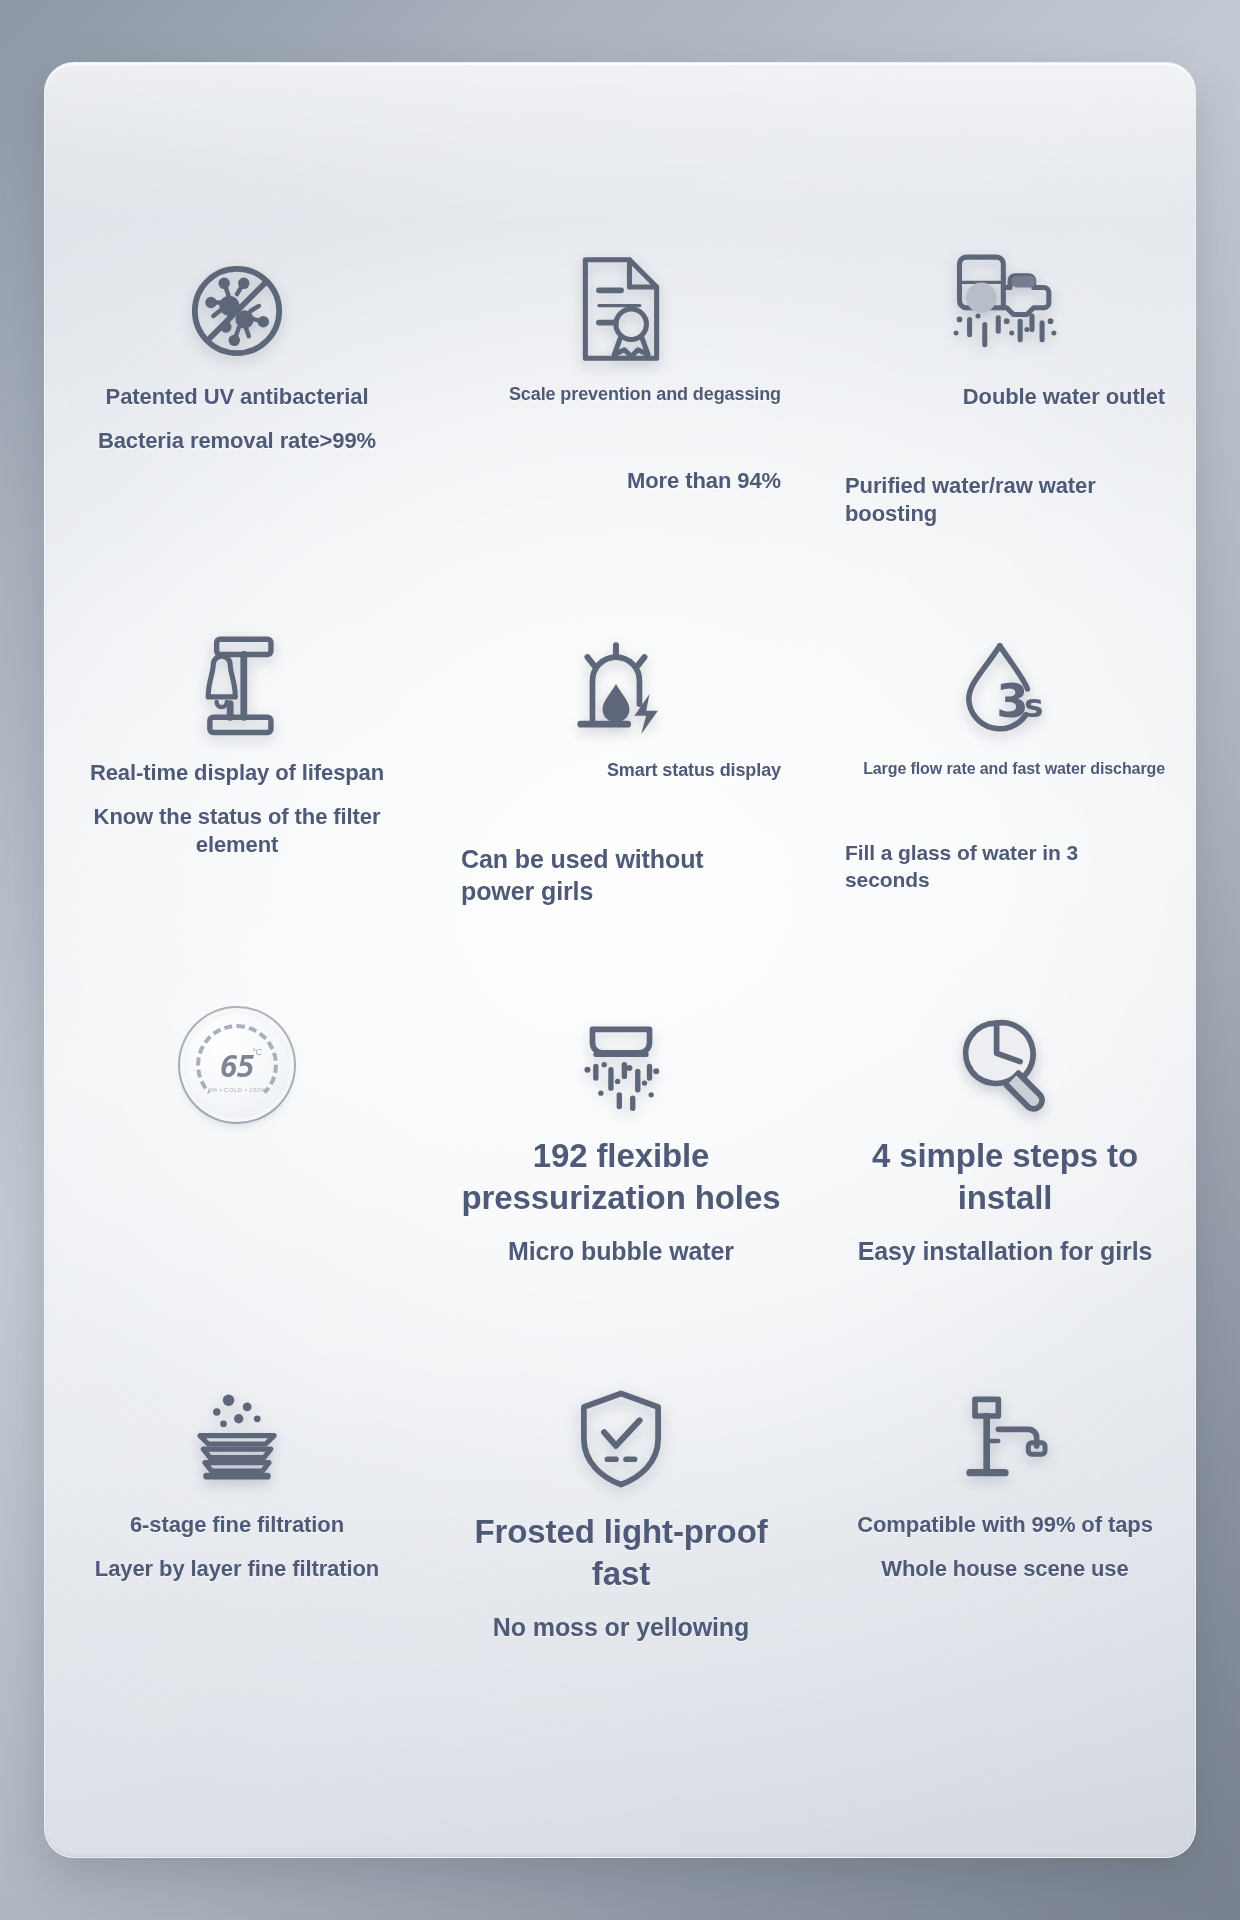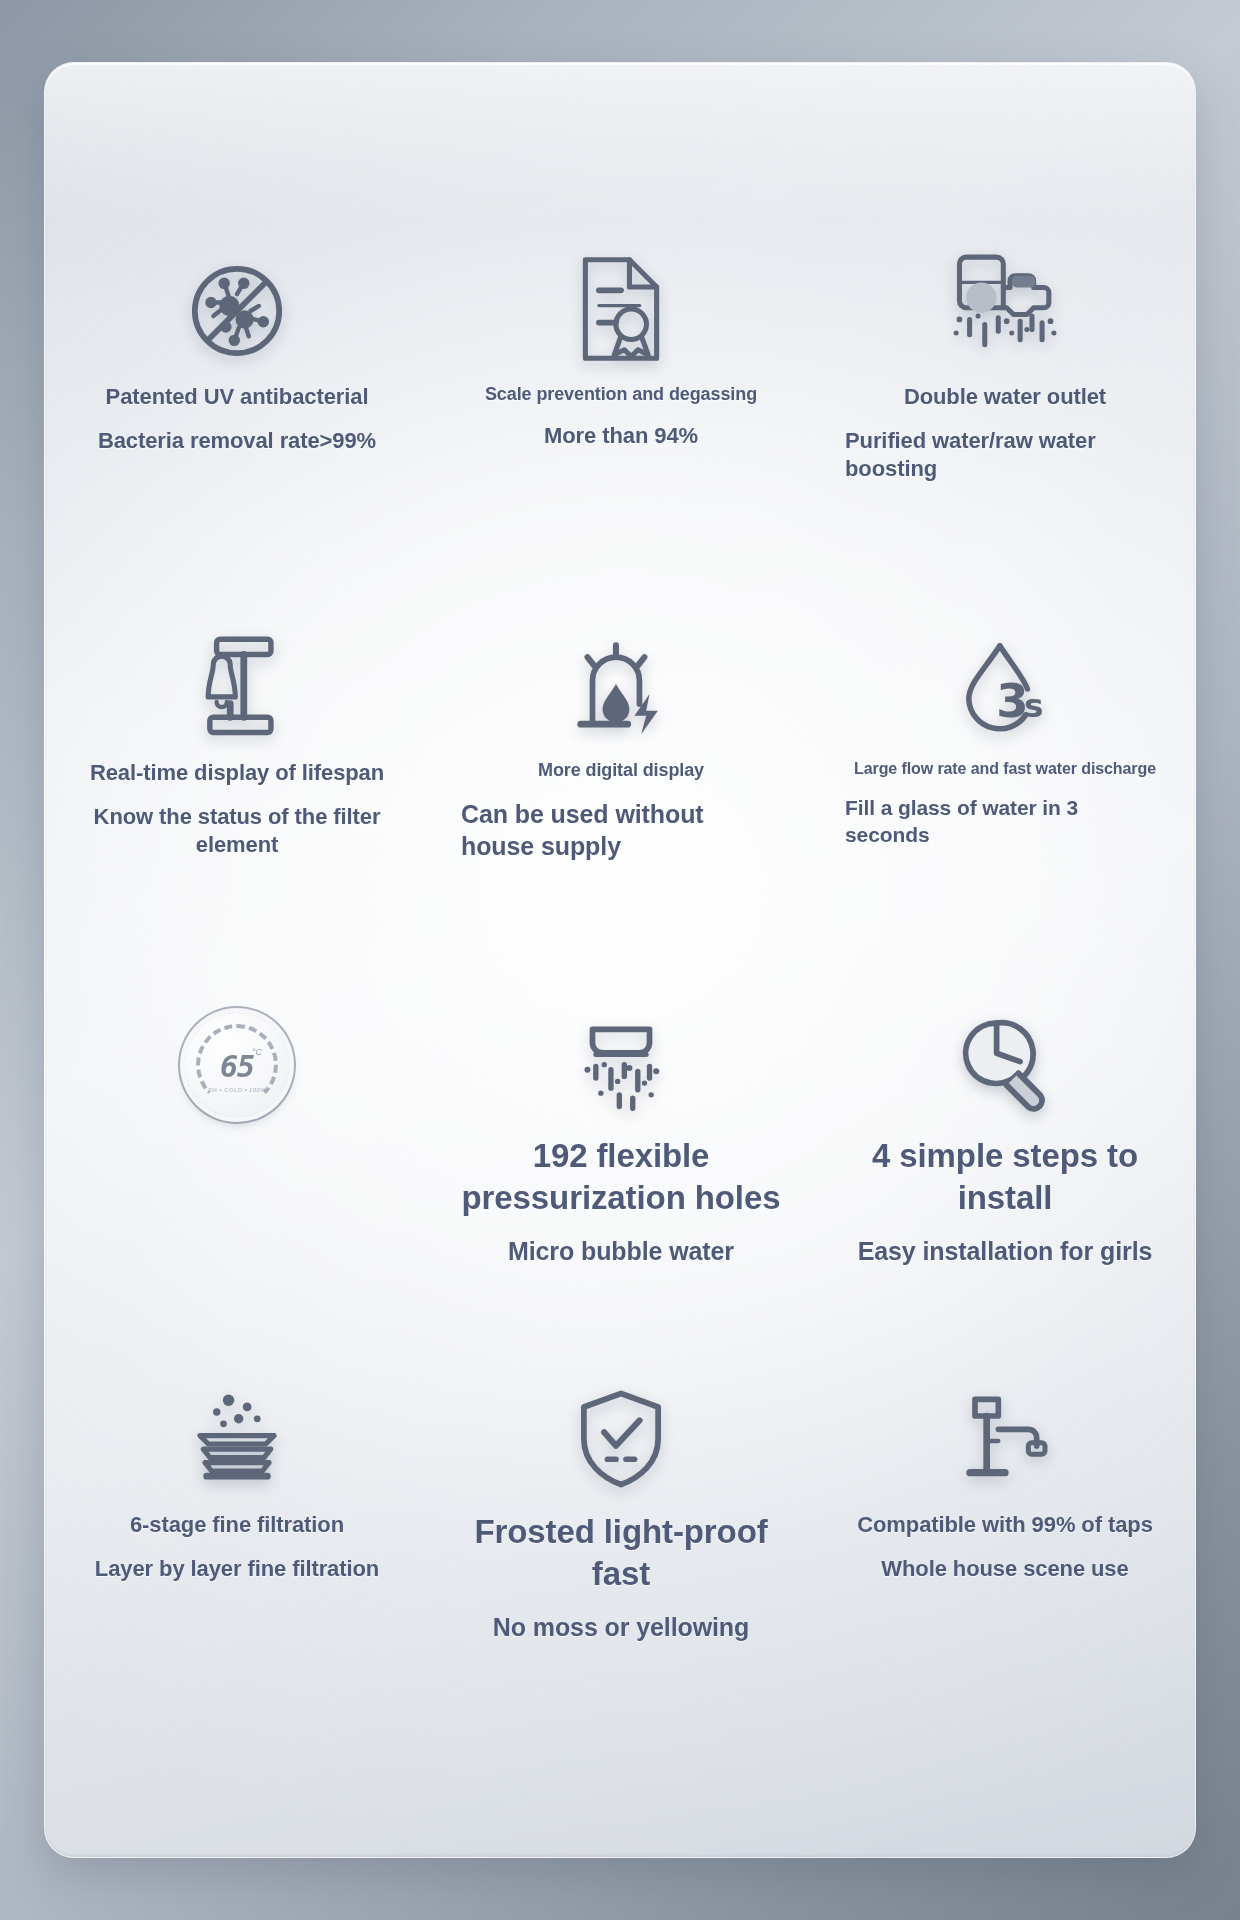--- a/index.html
+++ b/index.html
@@ -107,7 +107,7 @@
   .s-sm .t-main  { font-size: 21px; }
 
   
-  .align-left .texts { align-items: center; }
+  .align-left .texts { align-items: flex-end; gap: 45px; }
   .align-left .t-sub,
   .align-left .t-main { text-align: left; }
 

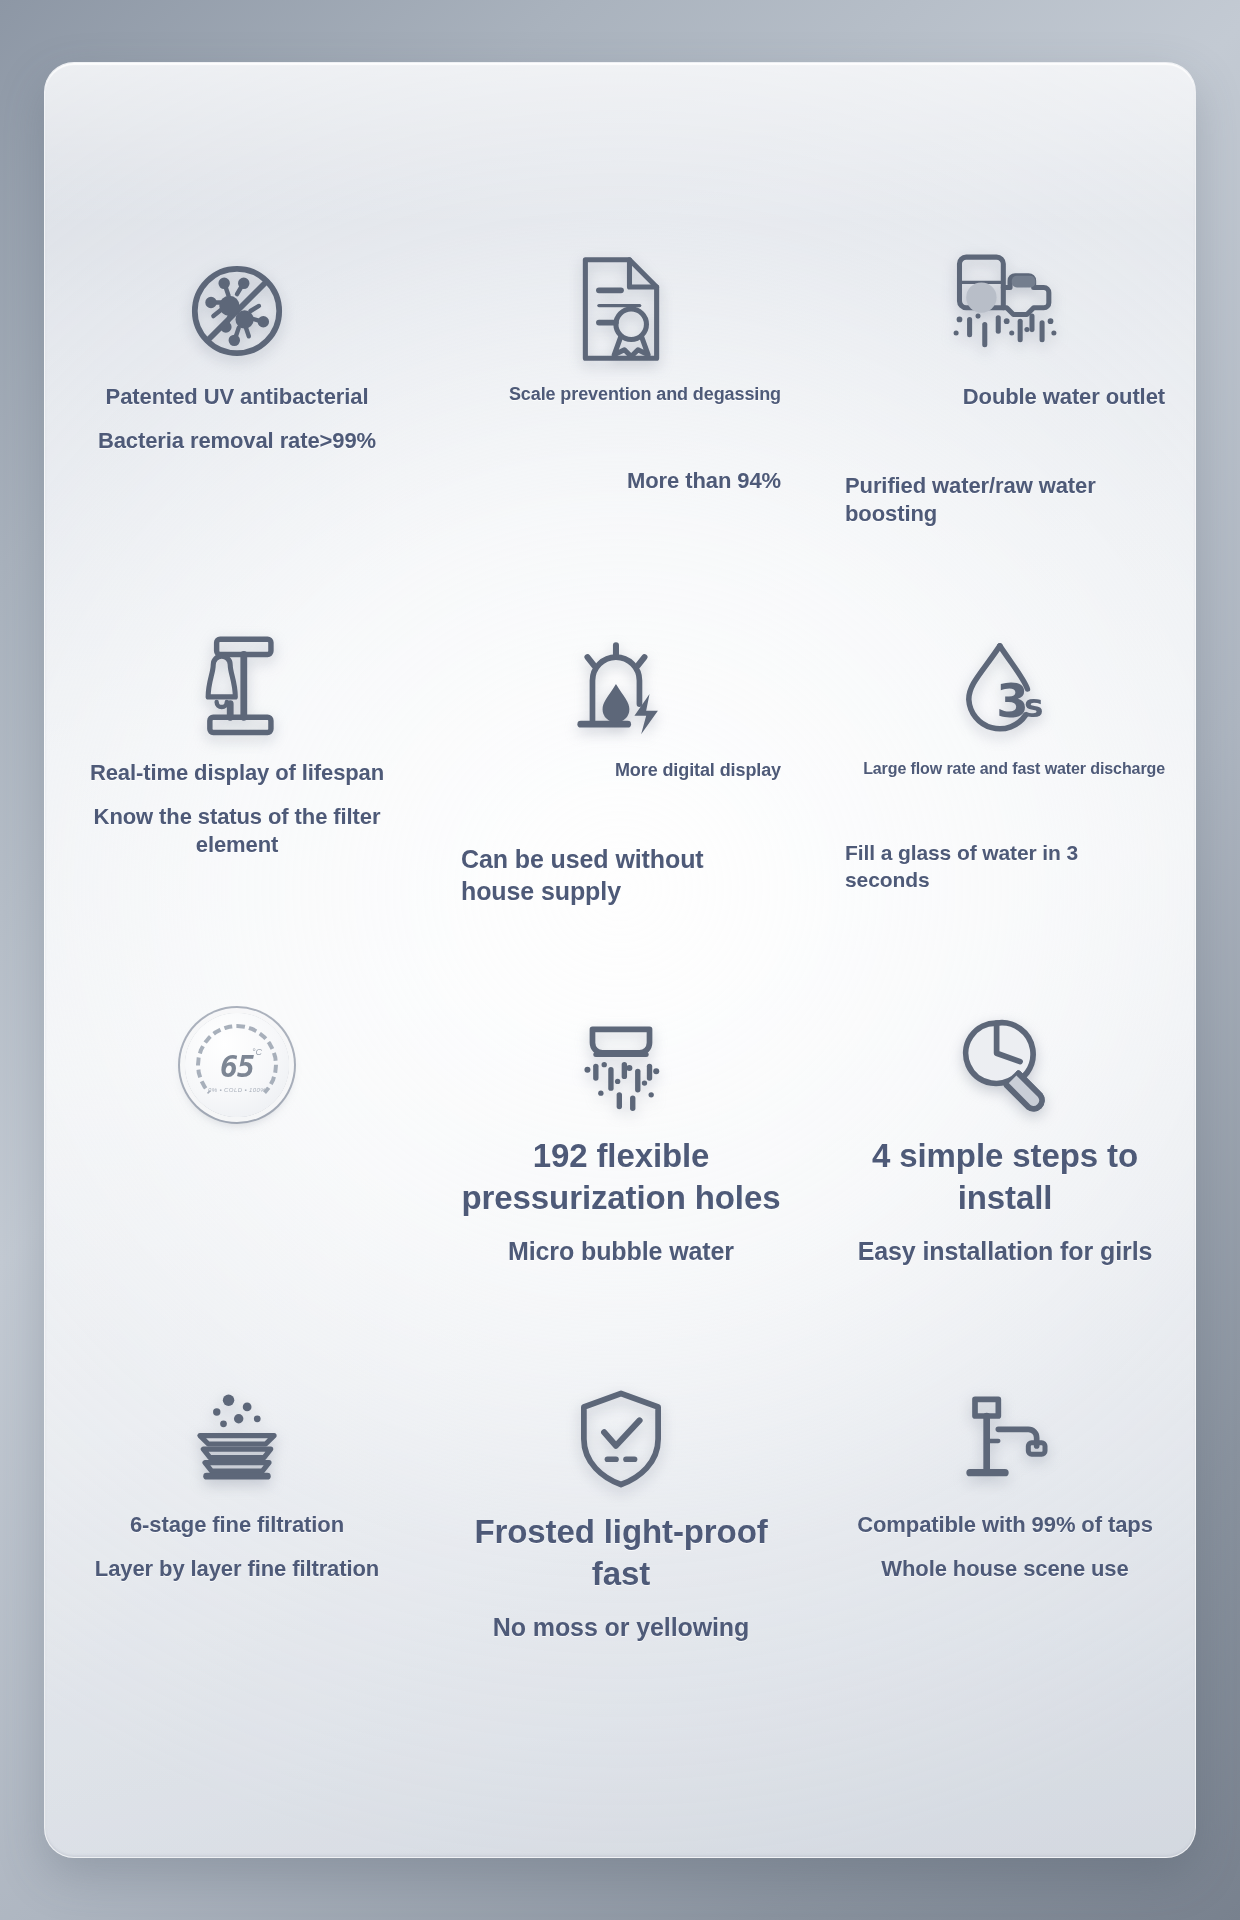--- a/index.html
+++ b/index.html
@@ -289,7 +289,7 @@
         </svg>
       </div>
       <div class="texts">
-        <div class="t-sub">More digital display</div>
+        <div class="t-sub">Smart status display</div>
         <div class="t-main">Can be used without house supply</div>
       </div>
     </div>

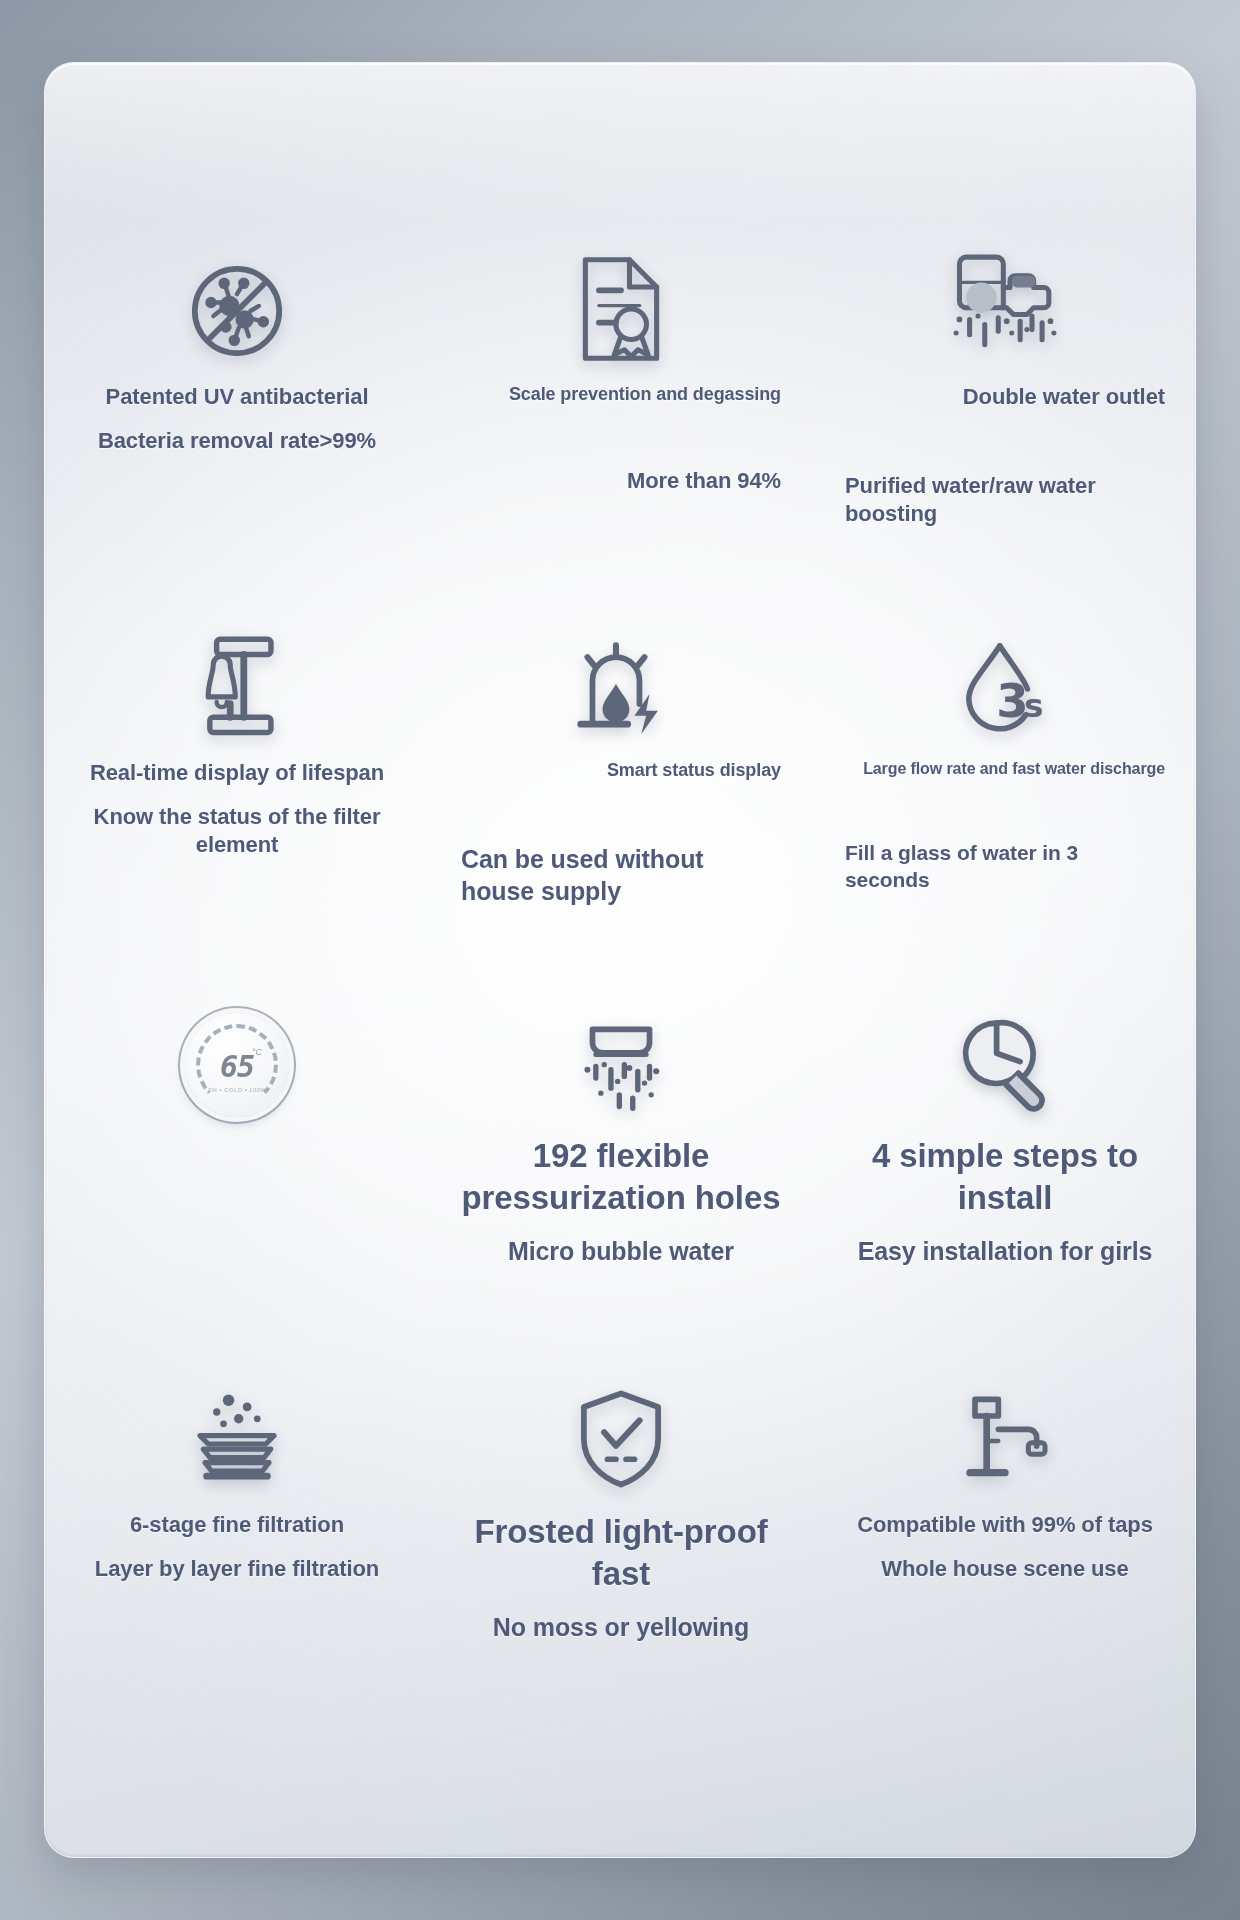--- a/index.html
+++ b/index.html
@@ -290,7 +290,7 @@
       </div>
       <div class="texts">
         <div class="t-sub">Smart status display</div>
-        <div class="t-main">Can be used without house supply</div>
+        <div class="t-main">Can be used without power girls</div>
       </div>
     </div>
 

